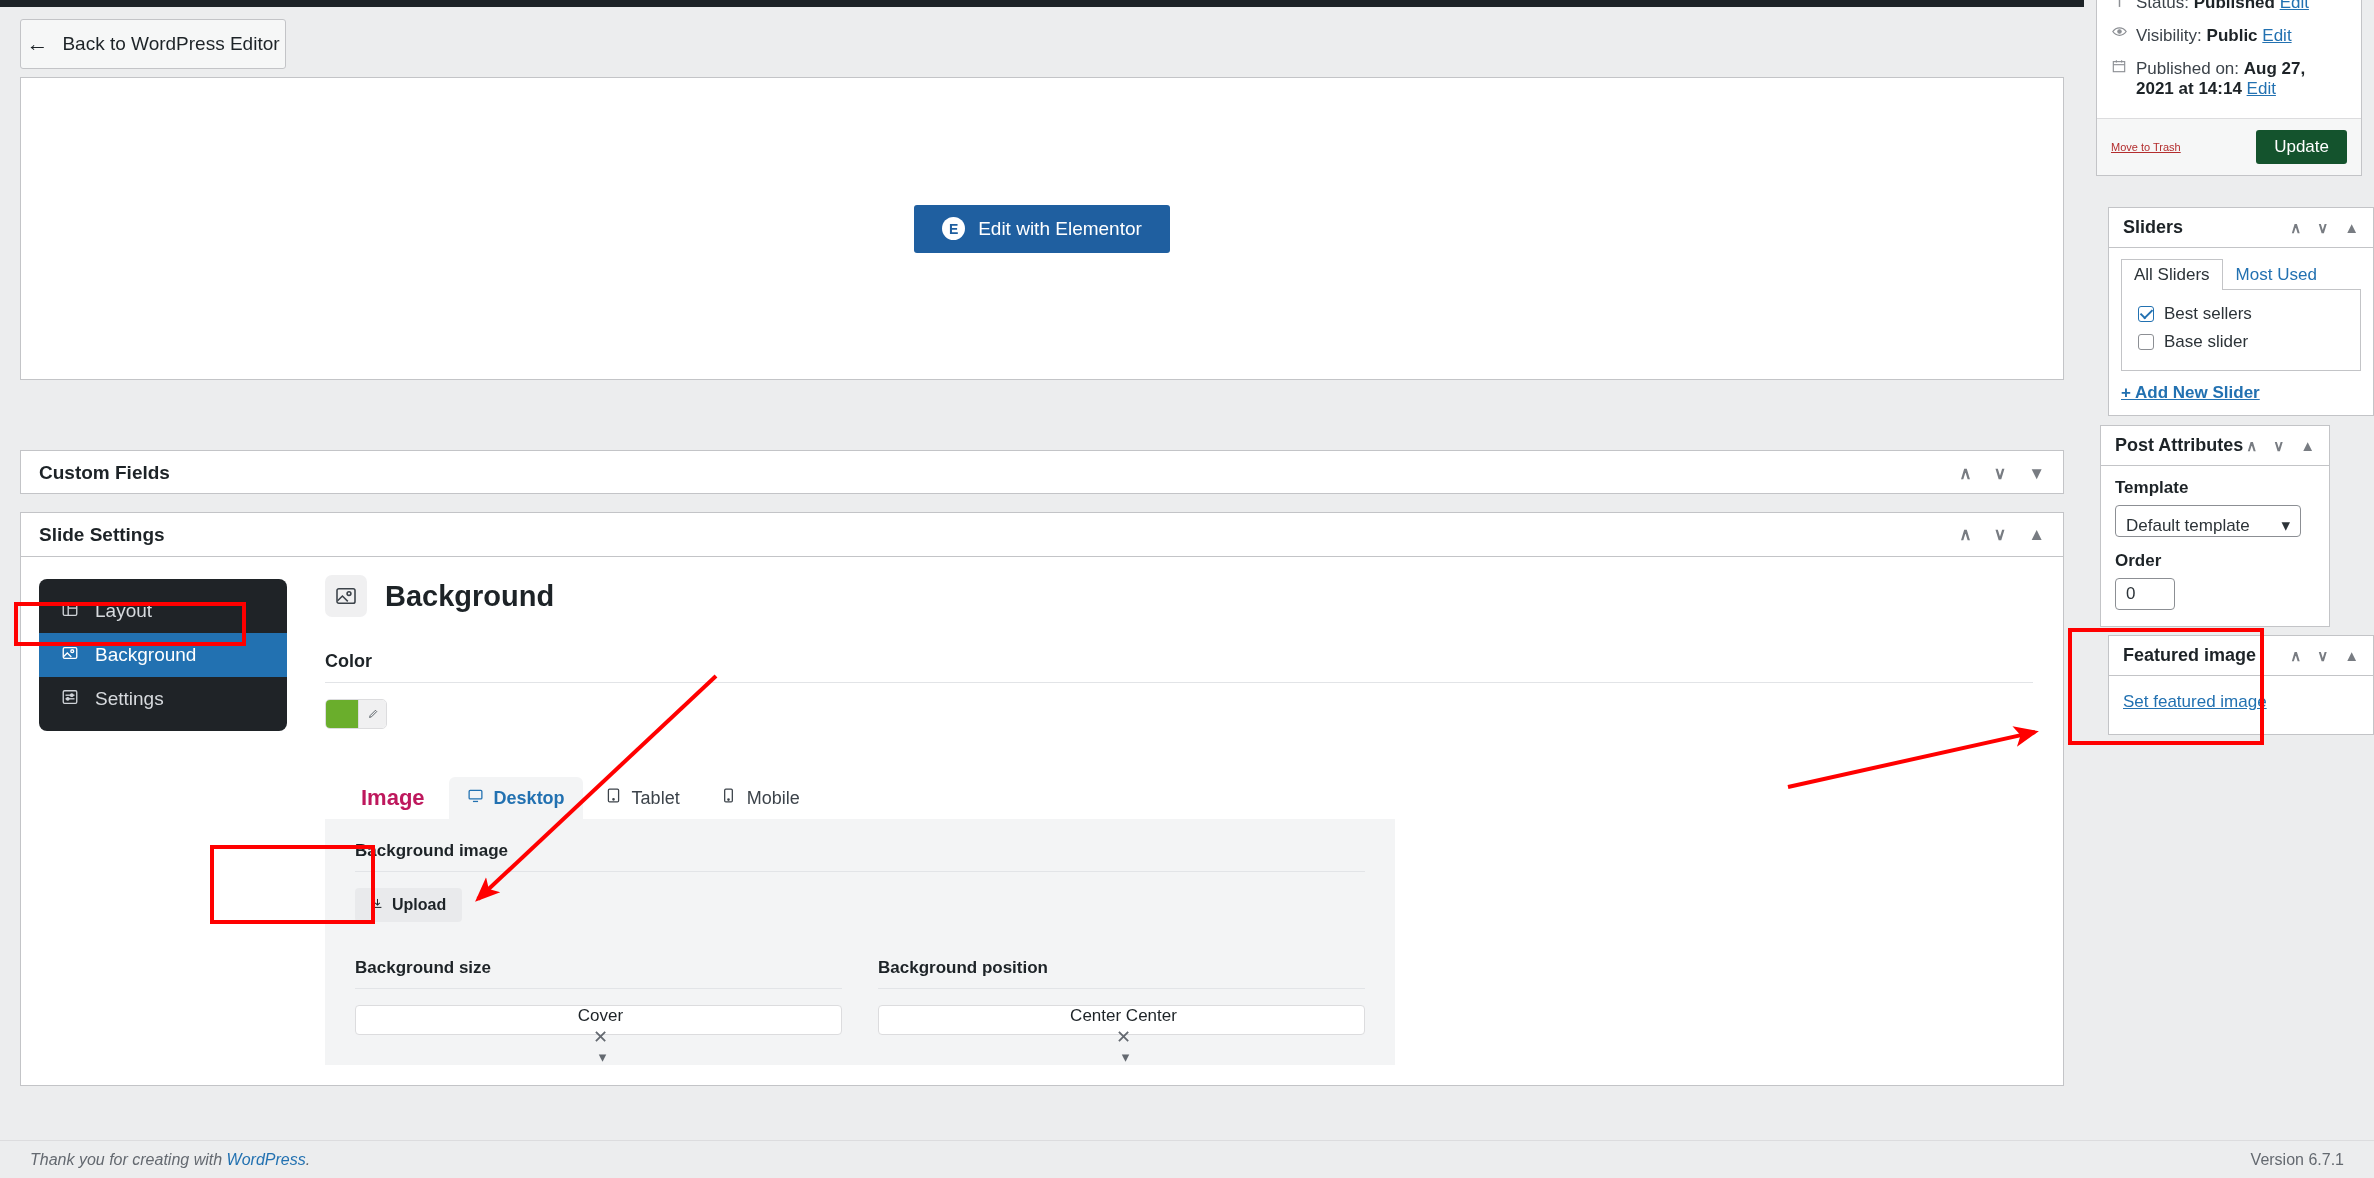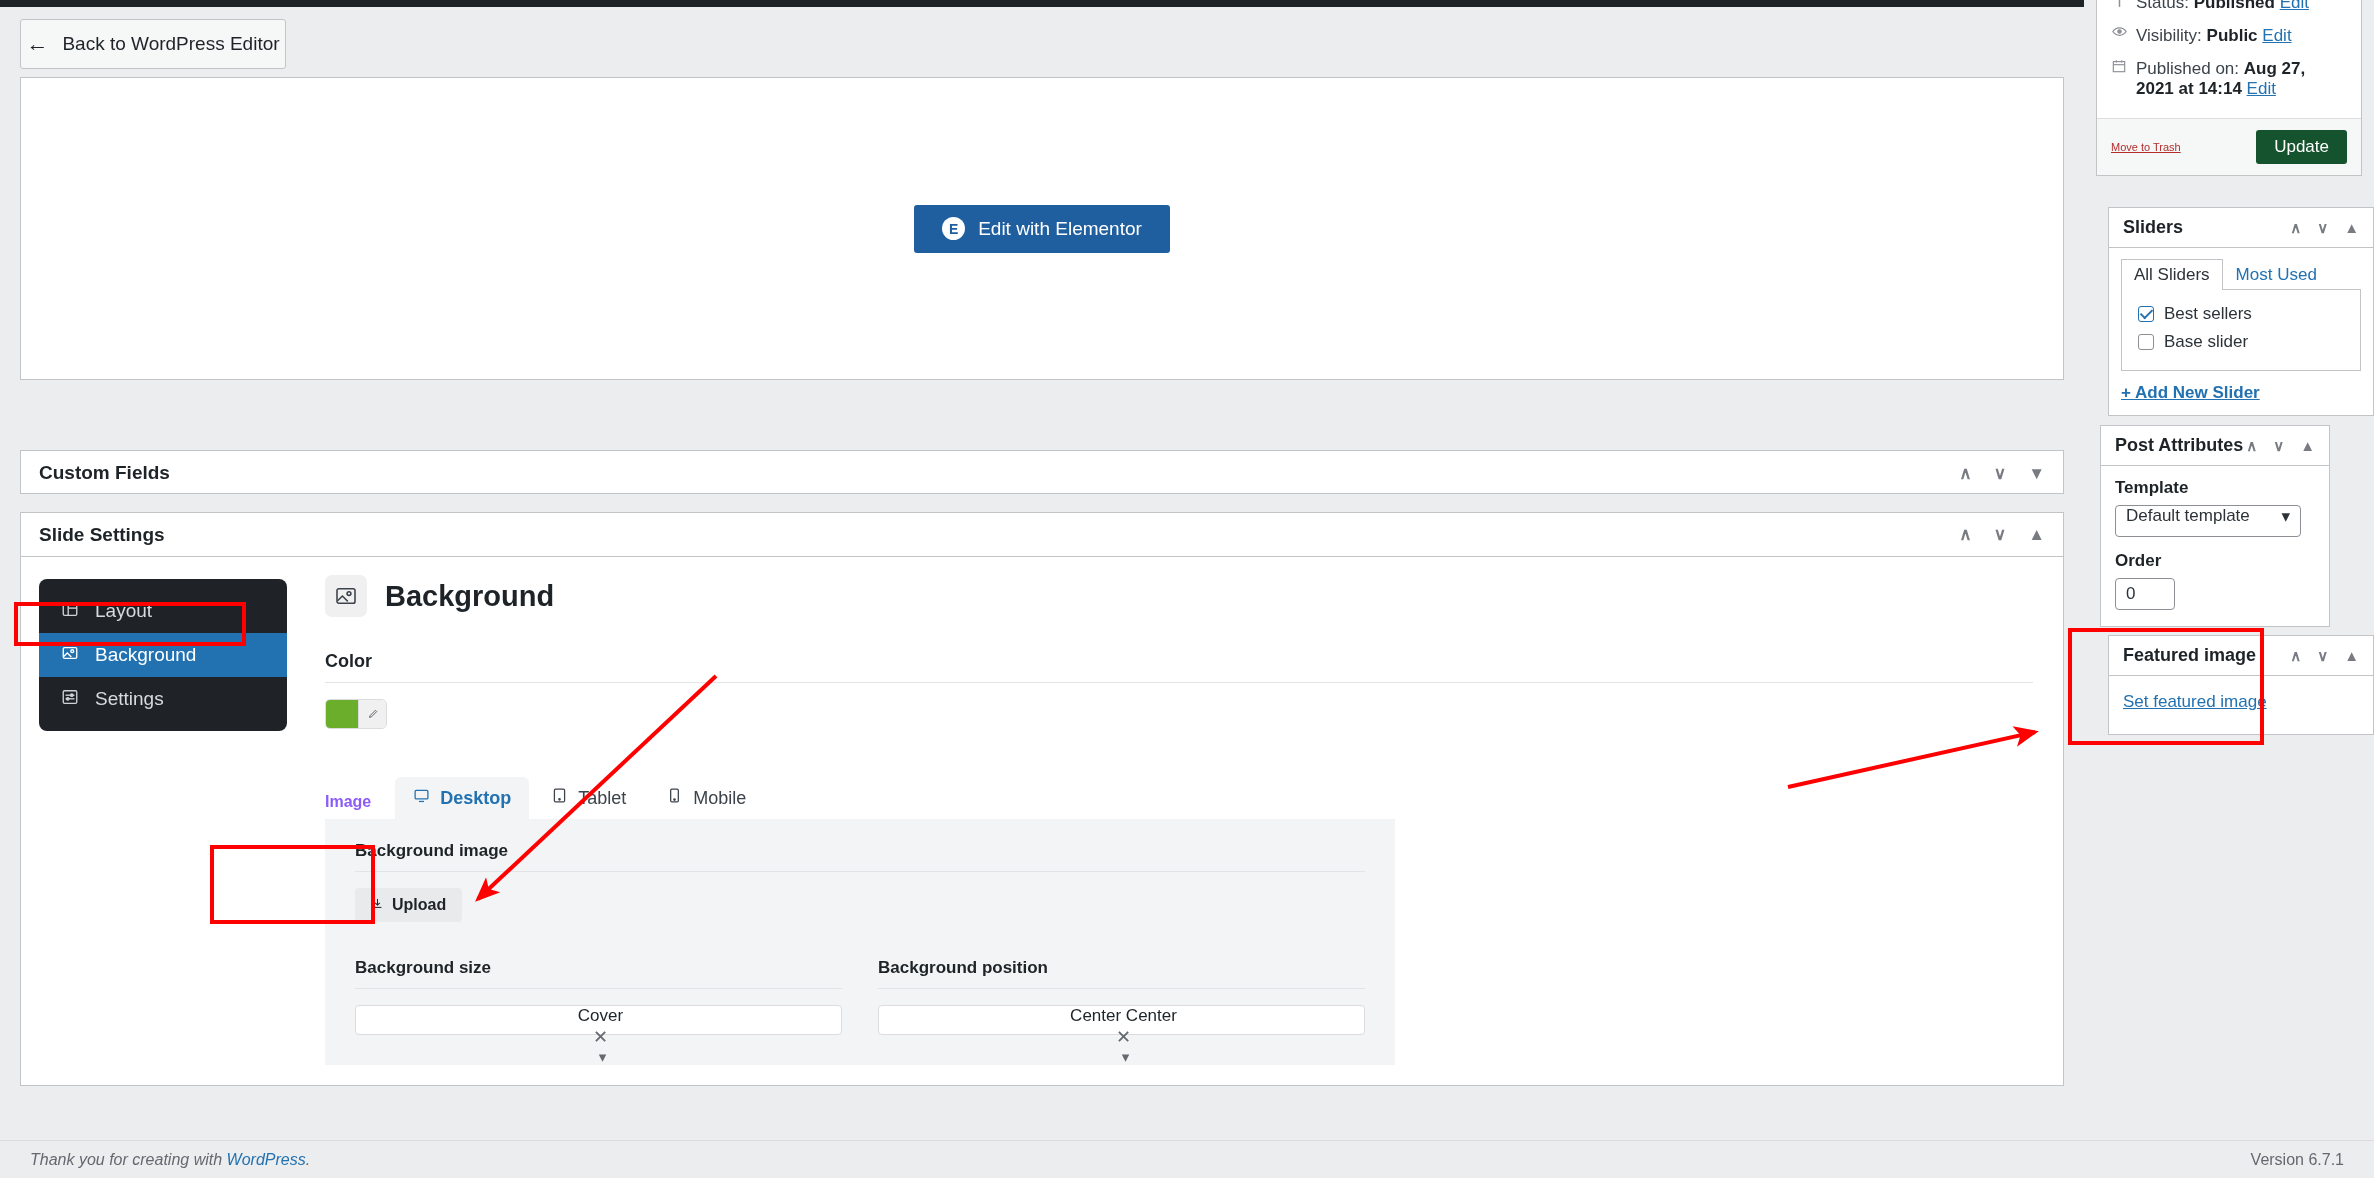--- a/index.html
+++ b/index.html
@@ -239,7 +239,7 @@
   .pa-label { font-size:17px; font-weight:bold; color:#1d2327; margin-bottom:7px; }
   .pa-select {
     width:186px; height:32px; border:1px solid #8c8f94; border-radius:4px;
-    background:#fff; display:flex; align-items:flex-start; padding:0 10px;
+    background:#fff; display:flex; align-items:flex-end; padding:0 10px;
     font-size:17px; color:#2c3338; margin-bottom:14px; cursor:pointer;
   }
   .pa-select .v { flex:1; }

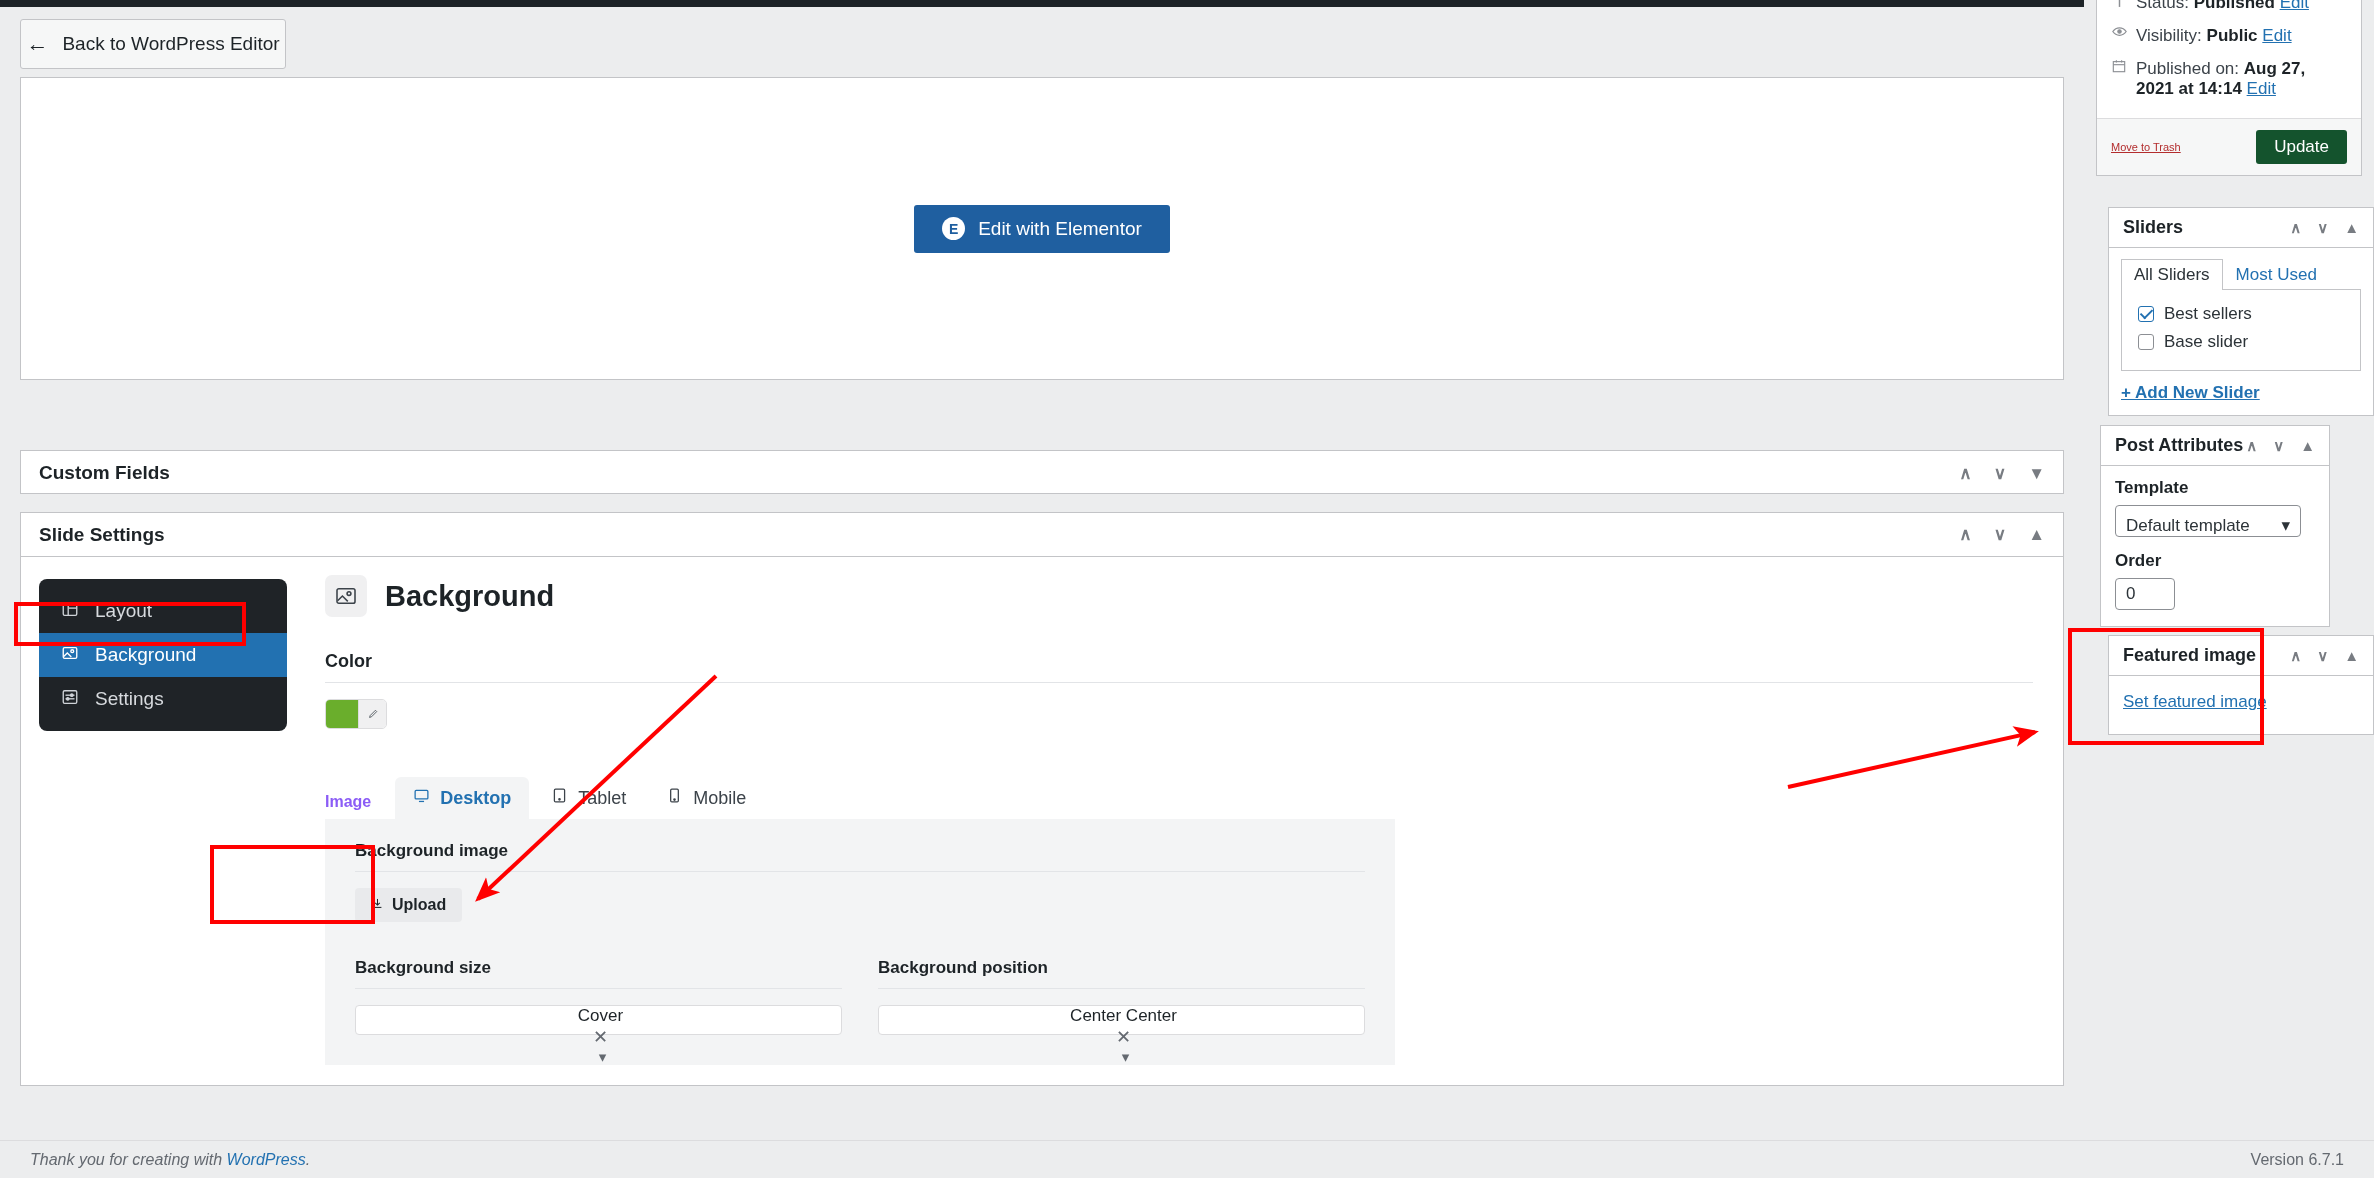--- a/index.html
+++ b/index.html
@@ -137,7 +137,7 @@
     display:flex; align-items:flex-end; gap:4px;
     margin-top:48px;
   }
-  .image-tabs-row .lbl { font-size:16px; font-weight:bold; color:#8b5cf6; margin-right:20px; padding-bottom:8px;}
+  .image-tabs-row .lbl { font-size:22px; font-weight:bold; color:#be185d; margin-right:20px; padding-bottom:8px;margin-left:36px;}
   .img-tab {
     display:flex; align-items:center; gap:10px;
     padding:10px 18px; font-size:18px; color:#3c434a; cursor:pointer;

